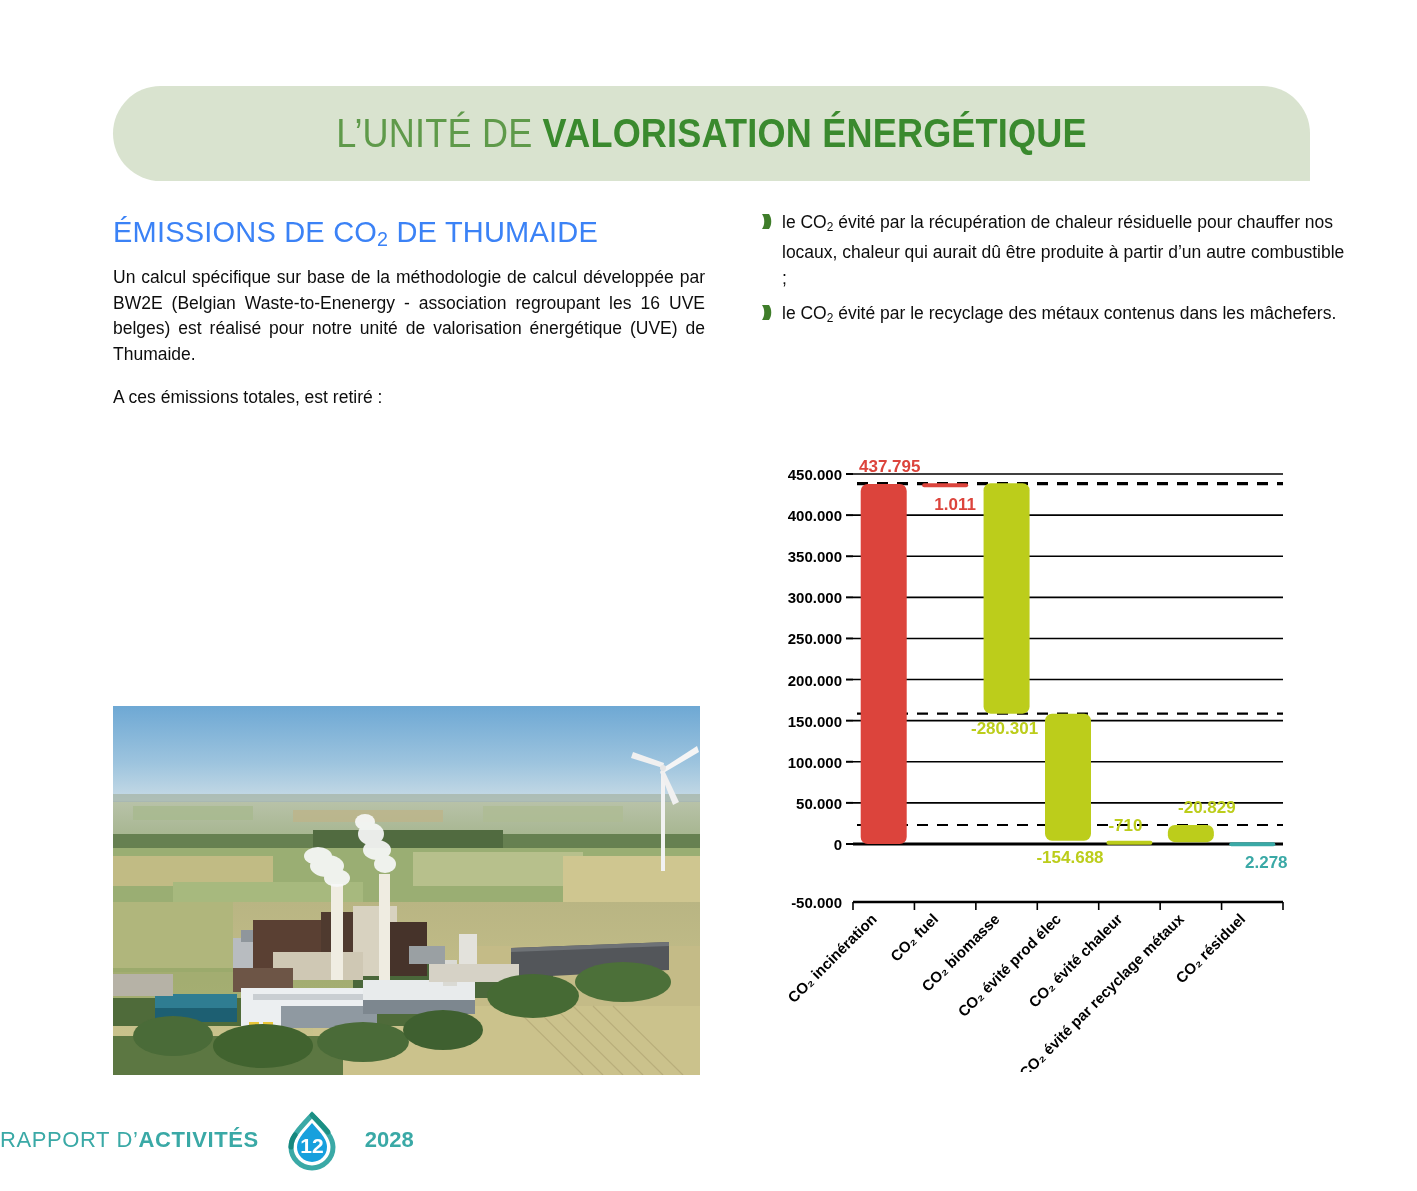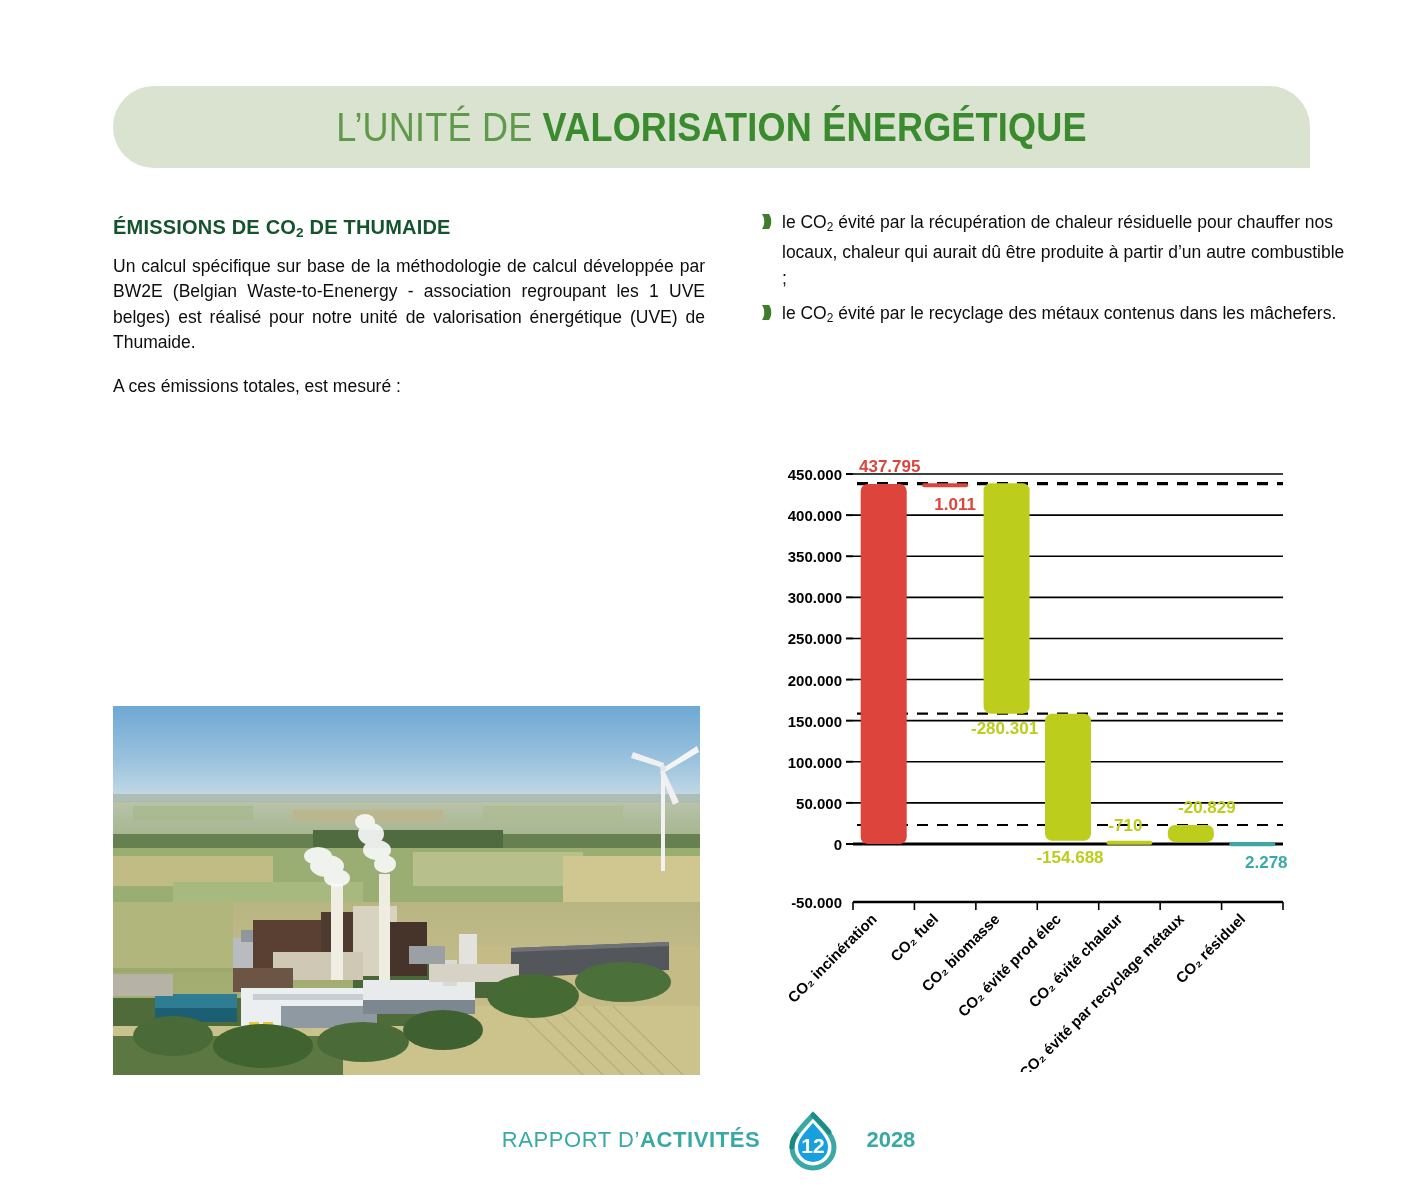--- a/index.html
+++ b/index.html
@@ -12,7 +12,7 @@
 
   
   .banner{
-    position:absolute;left:113px;top:86px;width:1197px;height:82px;
+    position:absolute;left:113px;top:86px;width:1197px;height:95px;
     background:#d9e3cf;
     border-top-left-radius:48px;border-top-right-radius:48px;
     border-bottom-left-radius:48px;border-bottom-right-radius:0px;

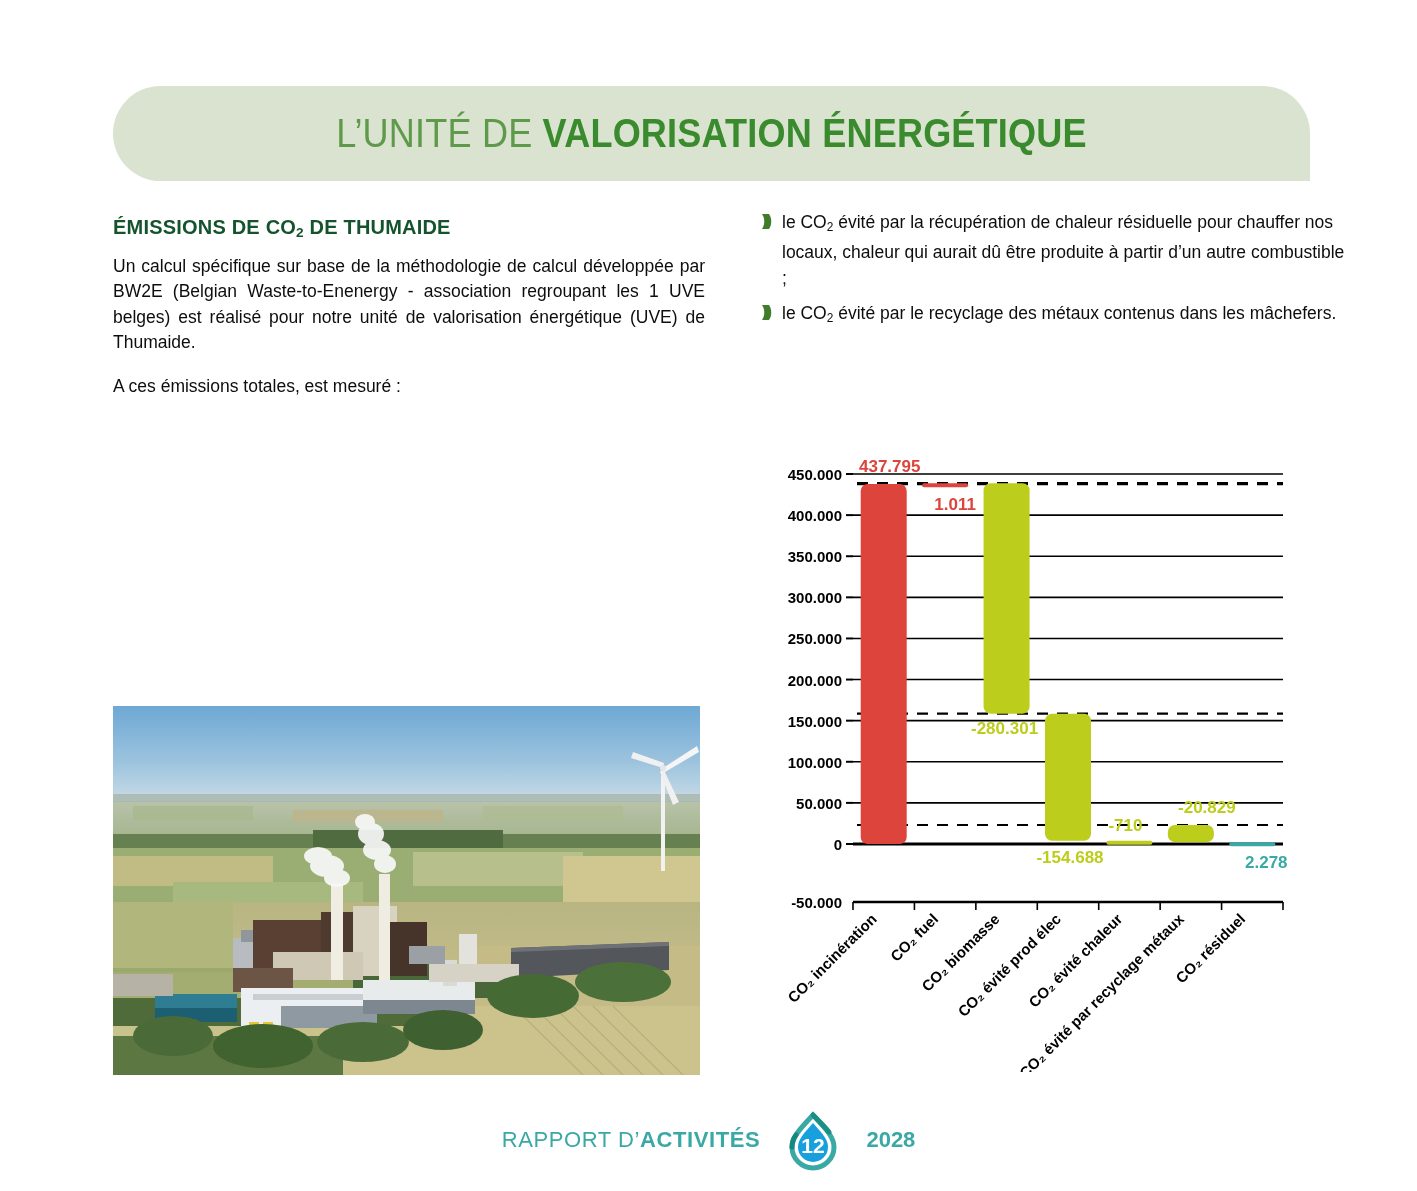--- a/index.html
+++ b/index.html
@@ -31,7 +31,7 @@
   .col-right{position:absolute;left:727px;top:210px;width:583px;margin-left:35px;}
 
   h2.section-title{
-    margin:0 0 14px 0;color:#14532d;font-size:20px;font-weight:bold;
+    margin:0 0 14px 0;color:#3b82f6;font-size:29px;font-weight:normal;
     letter-spacing:.2px;
   }
   p.body{

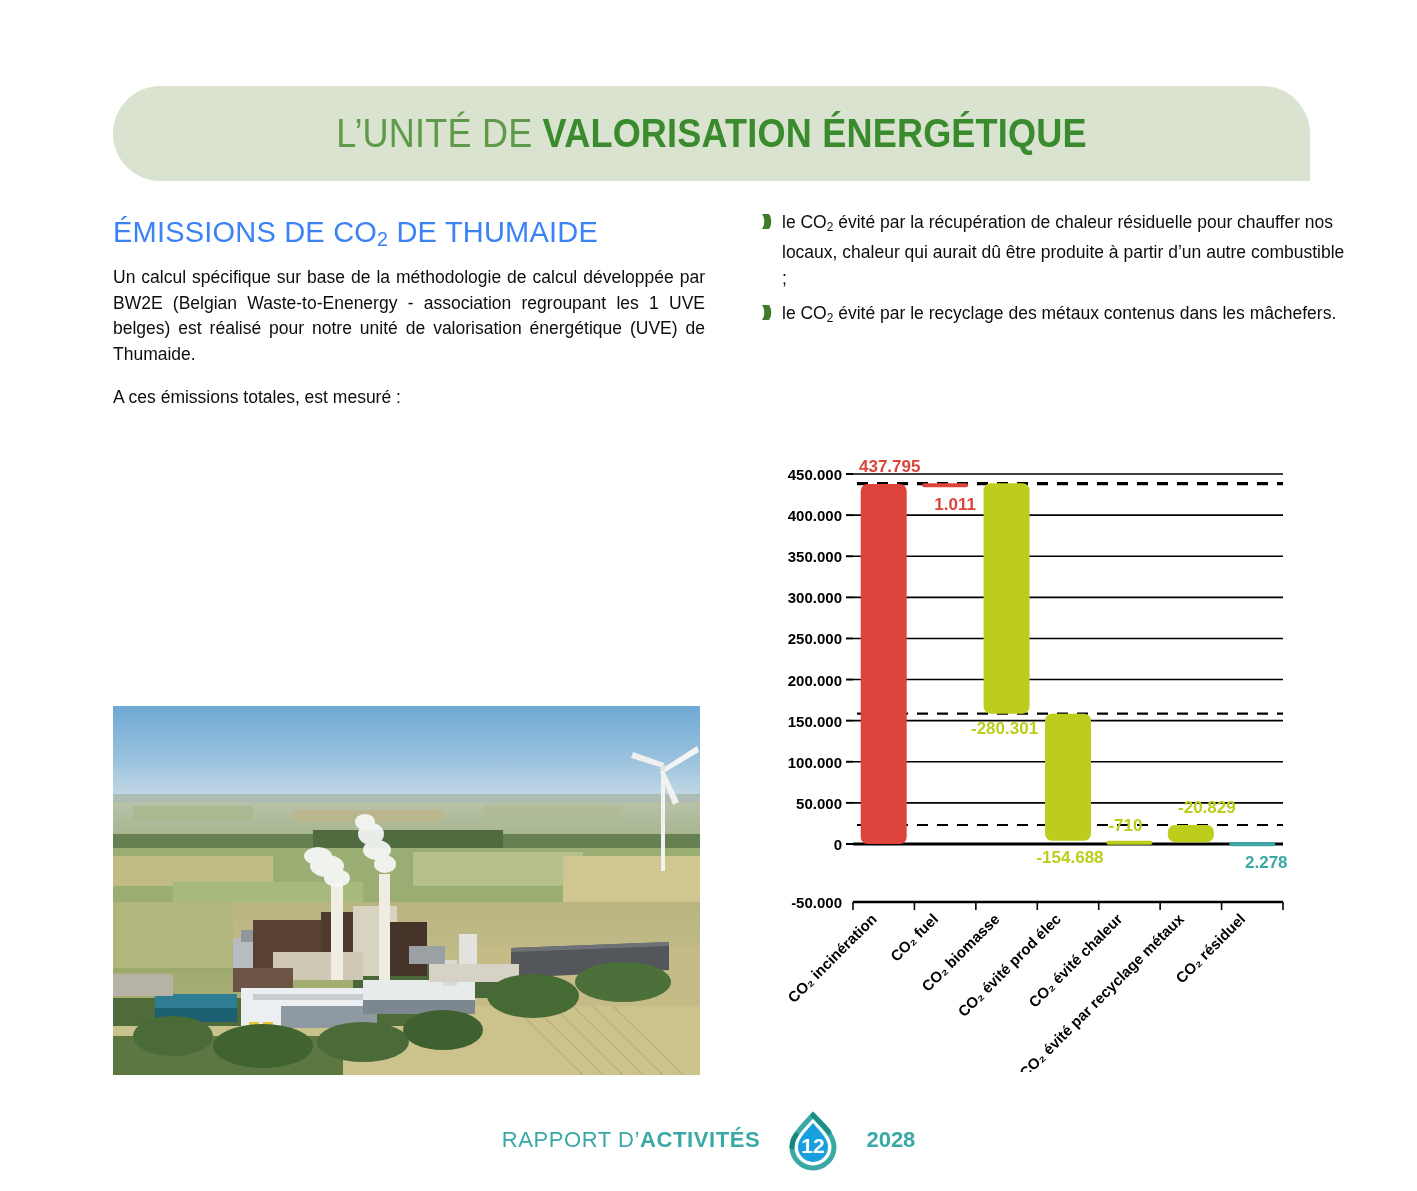--- a/index.html
+++ b/index.html
@@ -94,7 +94,7 @@
 
     <p class="body">
       Un calcul spécifique sur base de la méthodologie de calcul développée par BW2E (Belgian
-      Waste-to-Enenergy - association regroupant les 1 UVE belges) est réalisé pour notre unité
+      Waste-to-Enenergy - association regroupant les 16 UVE belges) est réalisé pour notre unité
       de valorisation énergétique (UVE) de Thumaide.
     </p>
 

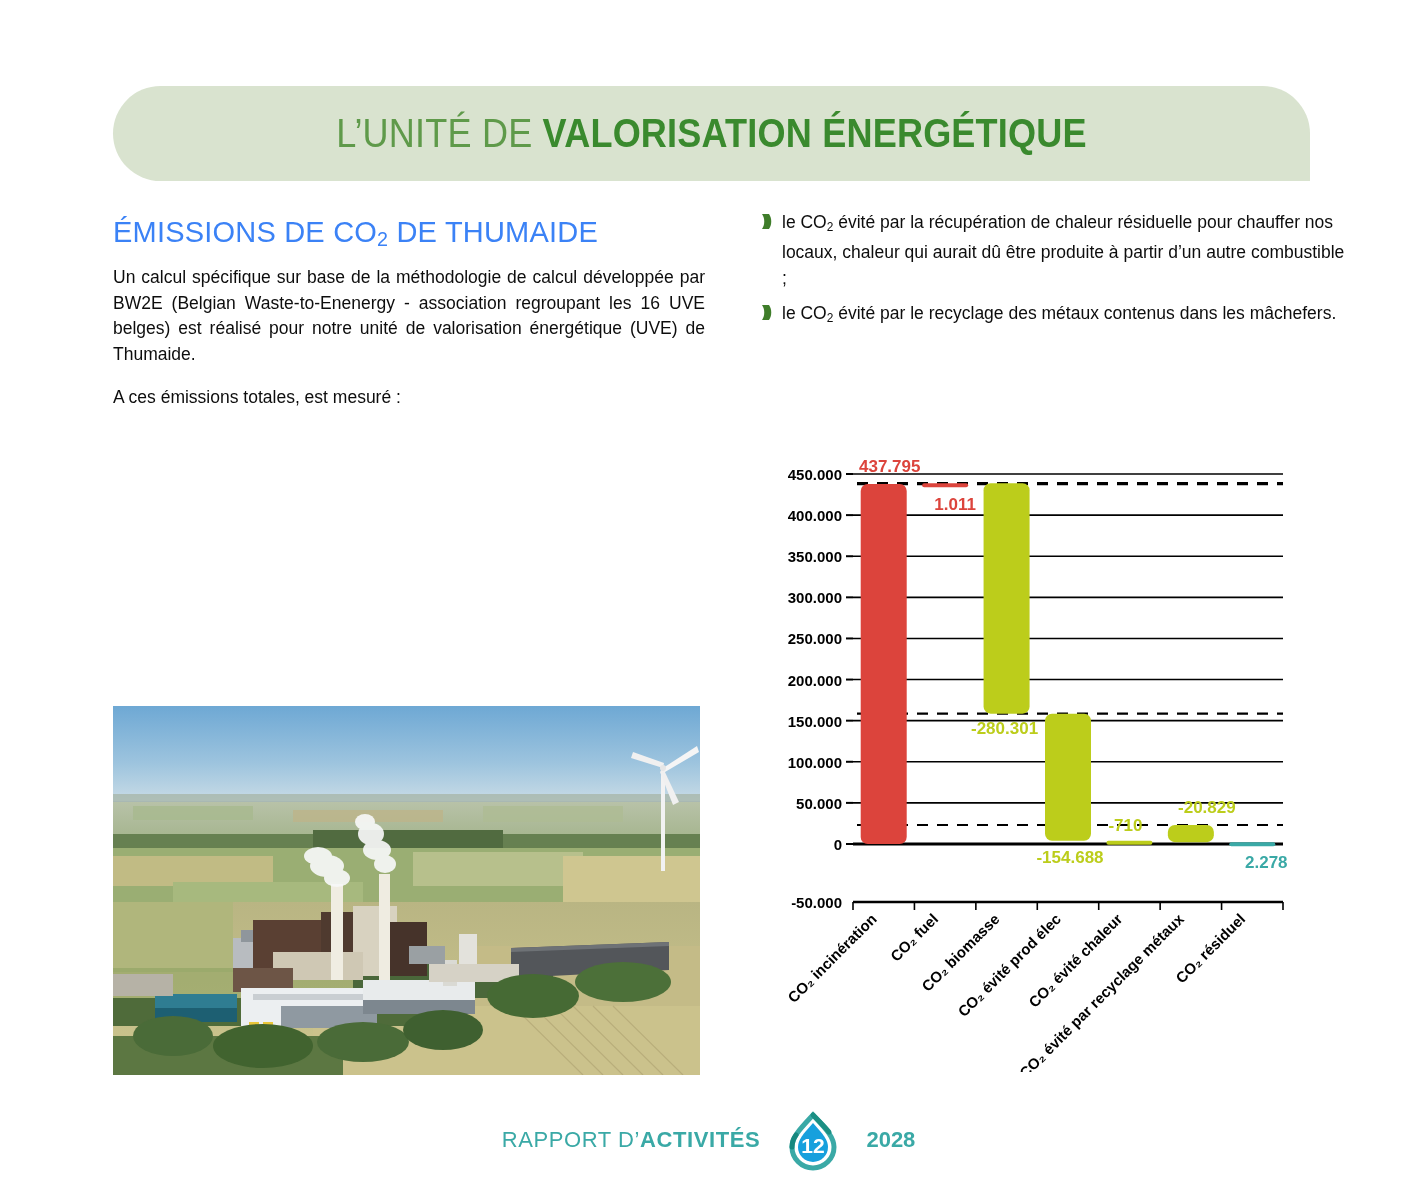--- a/index.html
+++ b/index.html
@@ -99,7 +99,7 @@
     </p>
 
 
-    <p class="body last">A ces émissions totales, est mesuré :</p>
+    <p class="body last">A ces émissions totales, est retiré :</p>
 
     <ul class="bullets">
     </ul>

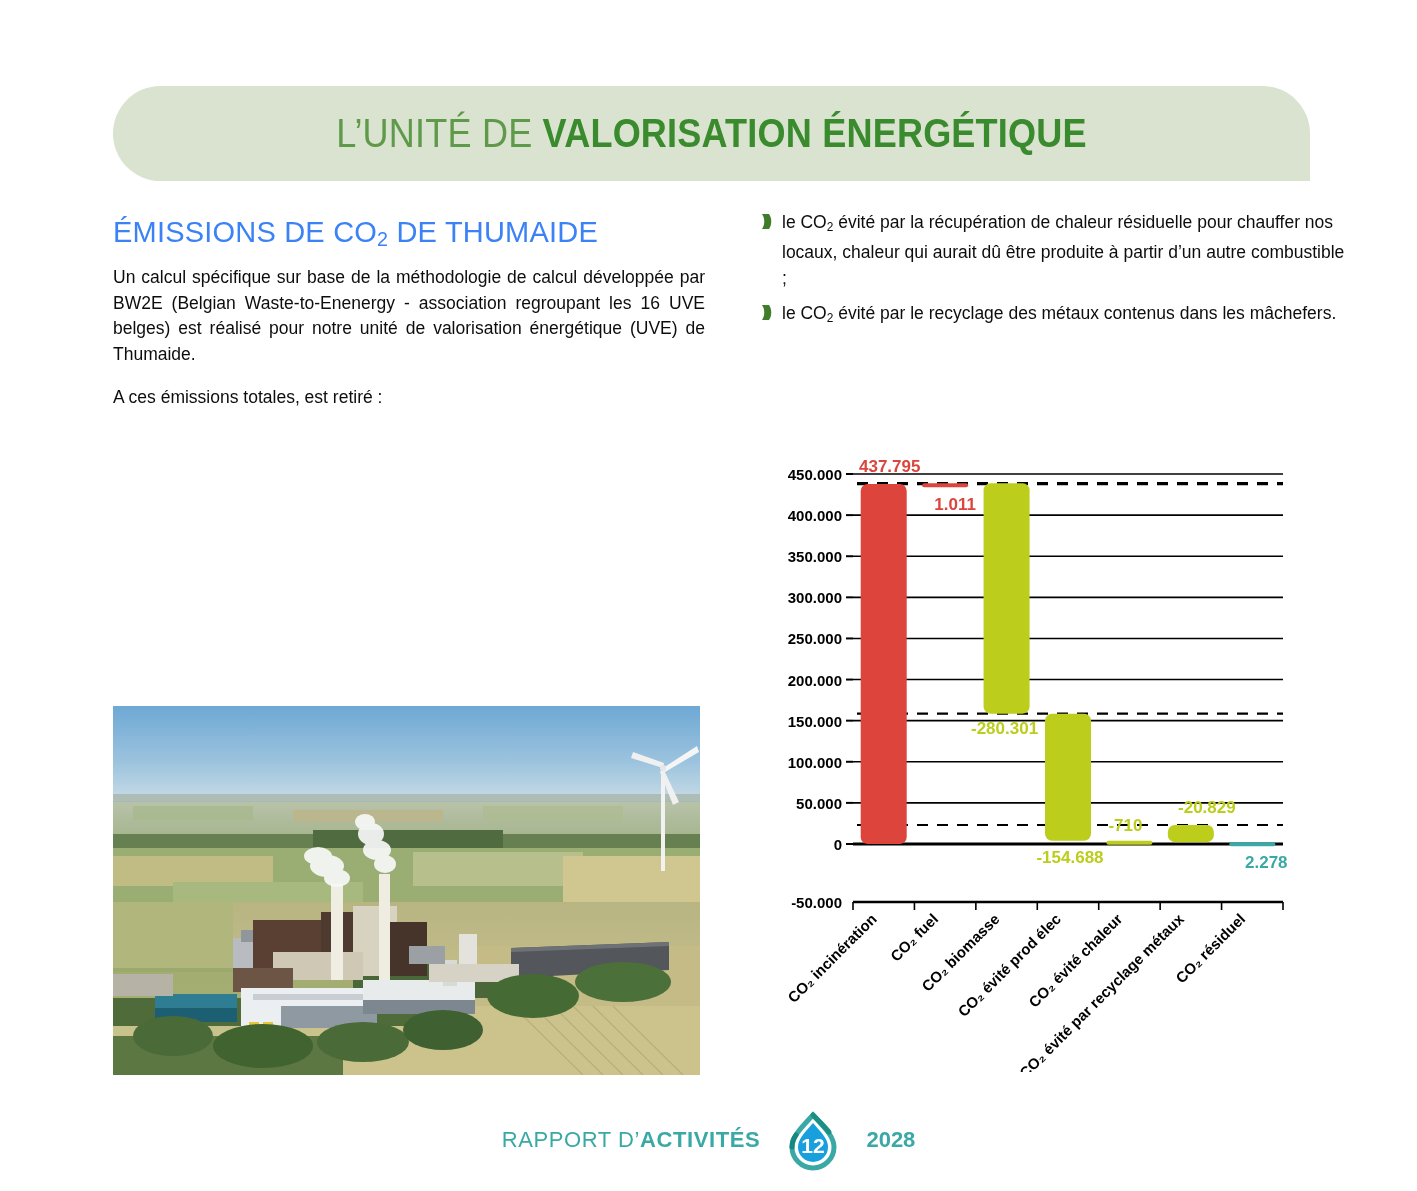--- a/index.html
+++ b/index.html
@@ -66,7 +66,7 @@
   
   .footer{
     position:absolute;left:0;top:1100px;width:1417px;height:80px;
-    display:flex;align-items:center;justify-content:center;gap:22px;
+    display:flex;align-items:center;gap:22px;
   }
   .footer-text{
     font-size:22px;color:#3aa9a6;letter-spacing:.6px;white-space:nowrap;

